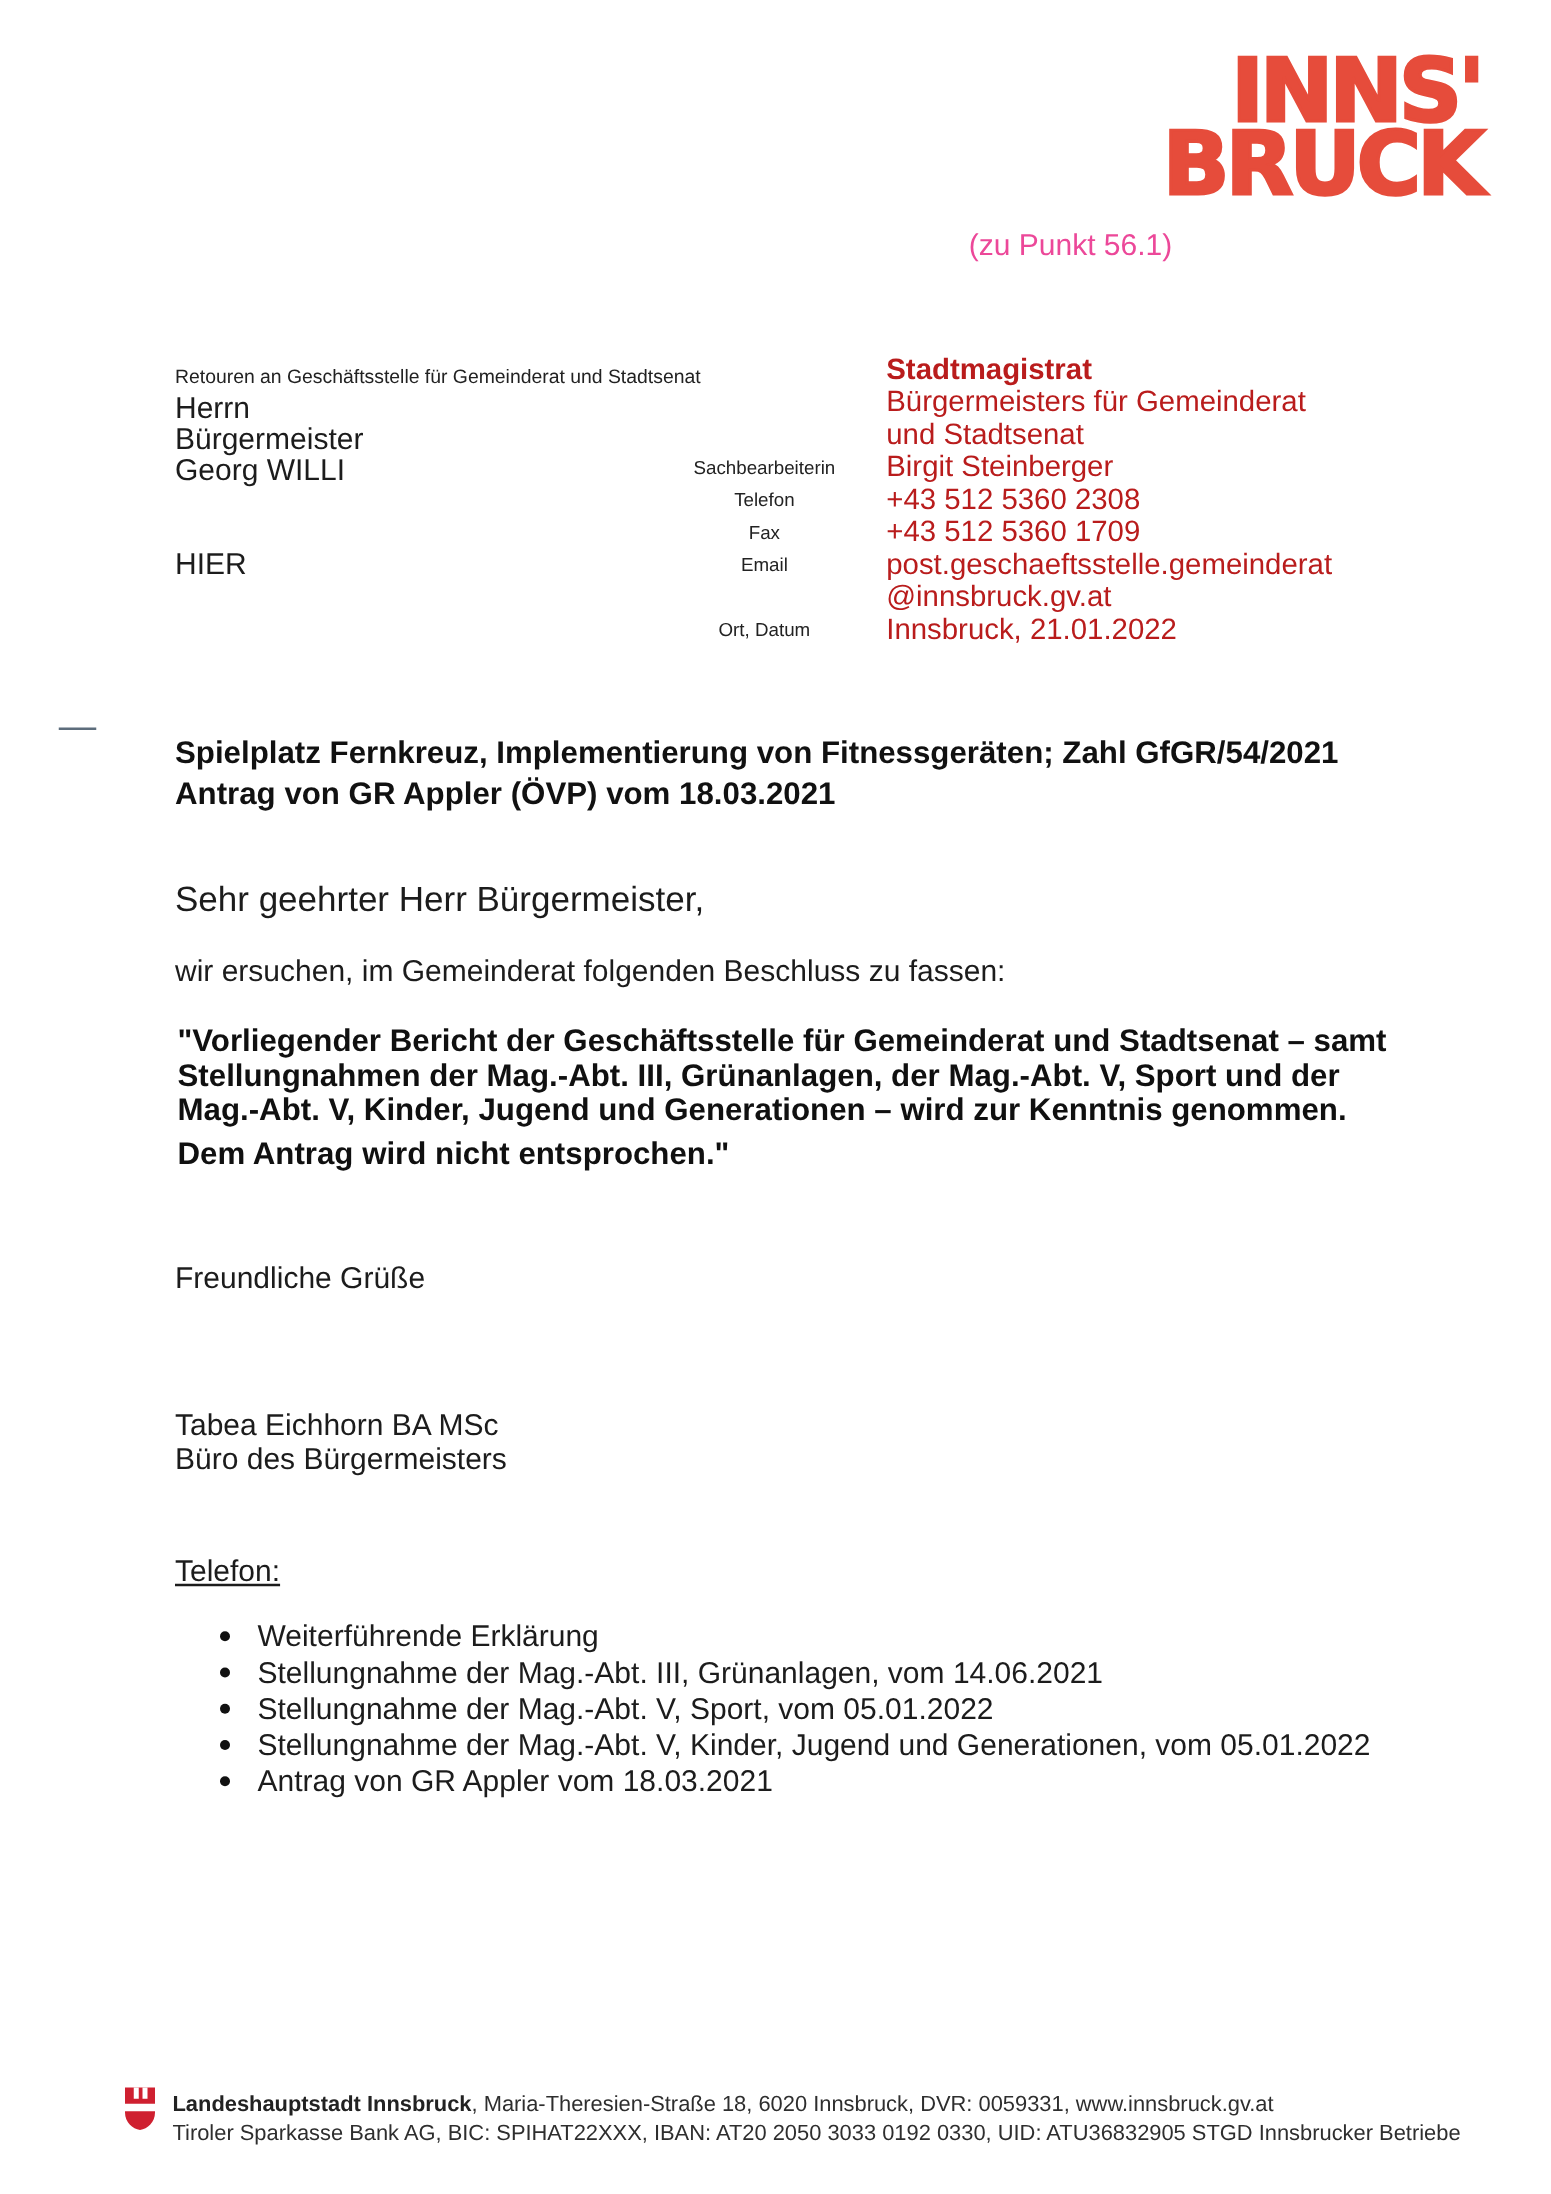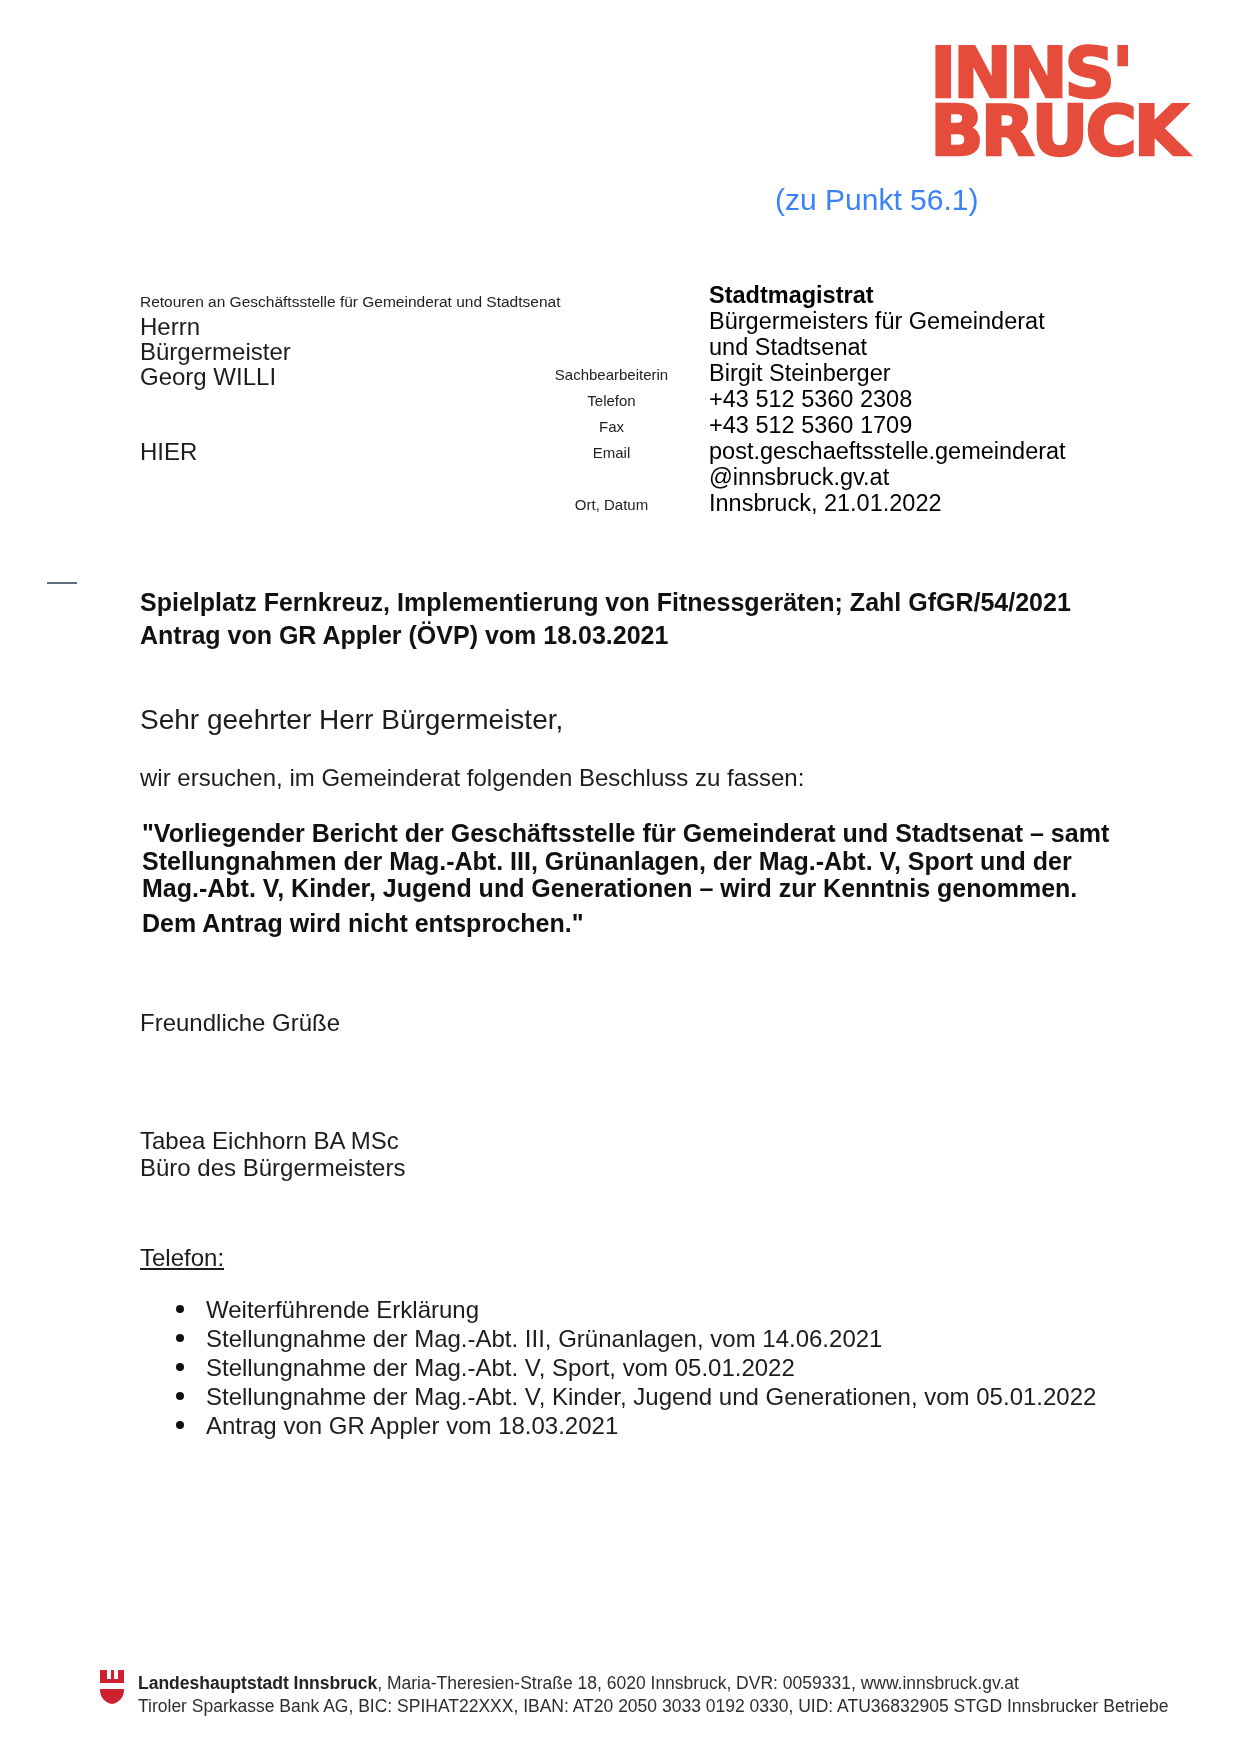--- a/index.html
+++ b/index.html
@@ -14,7 +14,7 @@
   
   .logo{
     position:absolute;top:44px;right:56px;
-    text-align:left;
+    text-align:right;
     font-family:"DejaVu Sans", sans-serif;
     font-weight:bold;
     font-size:70px;

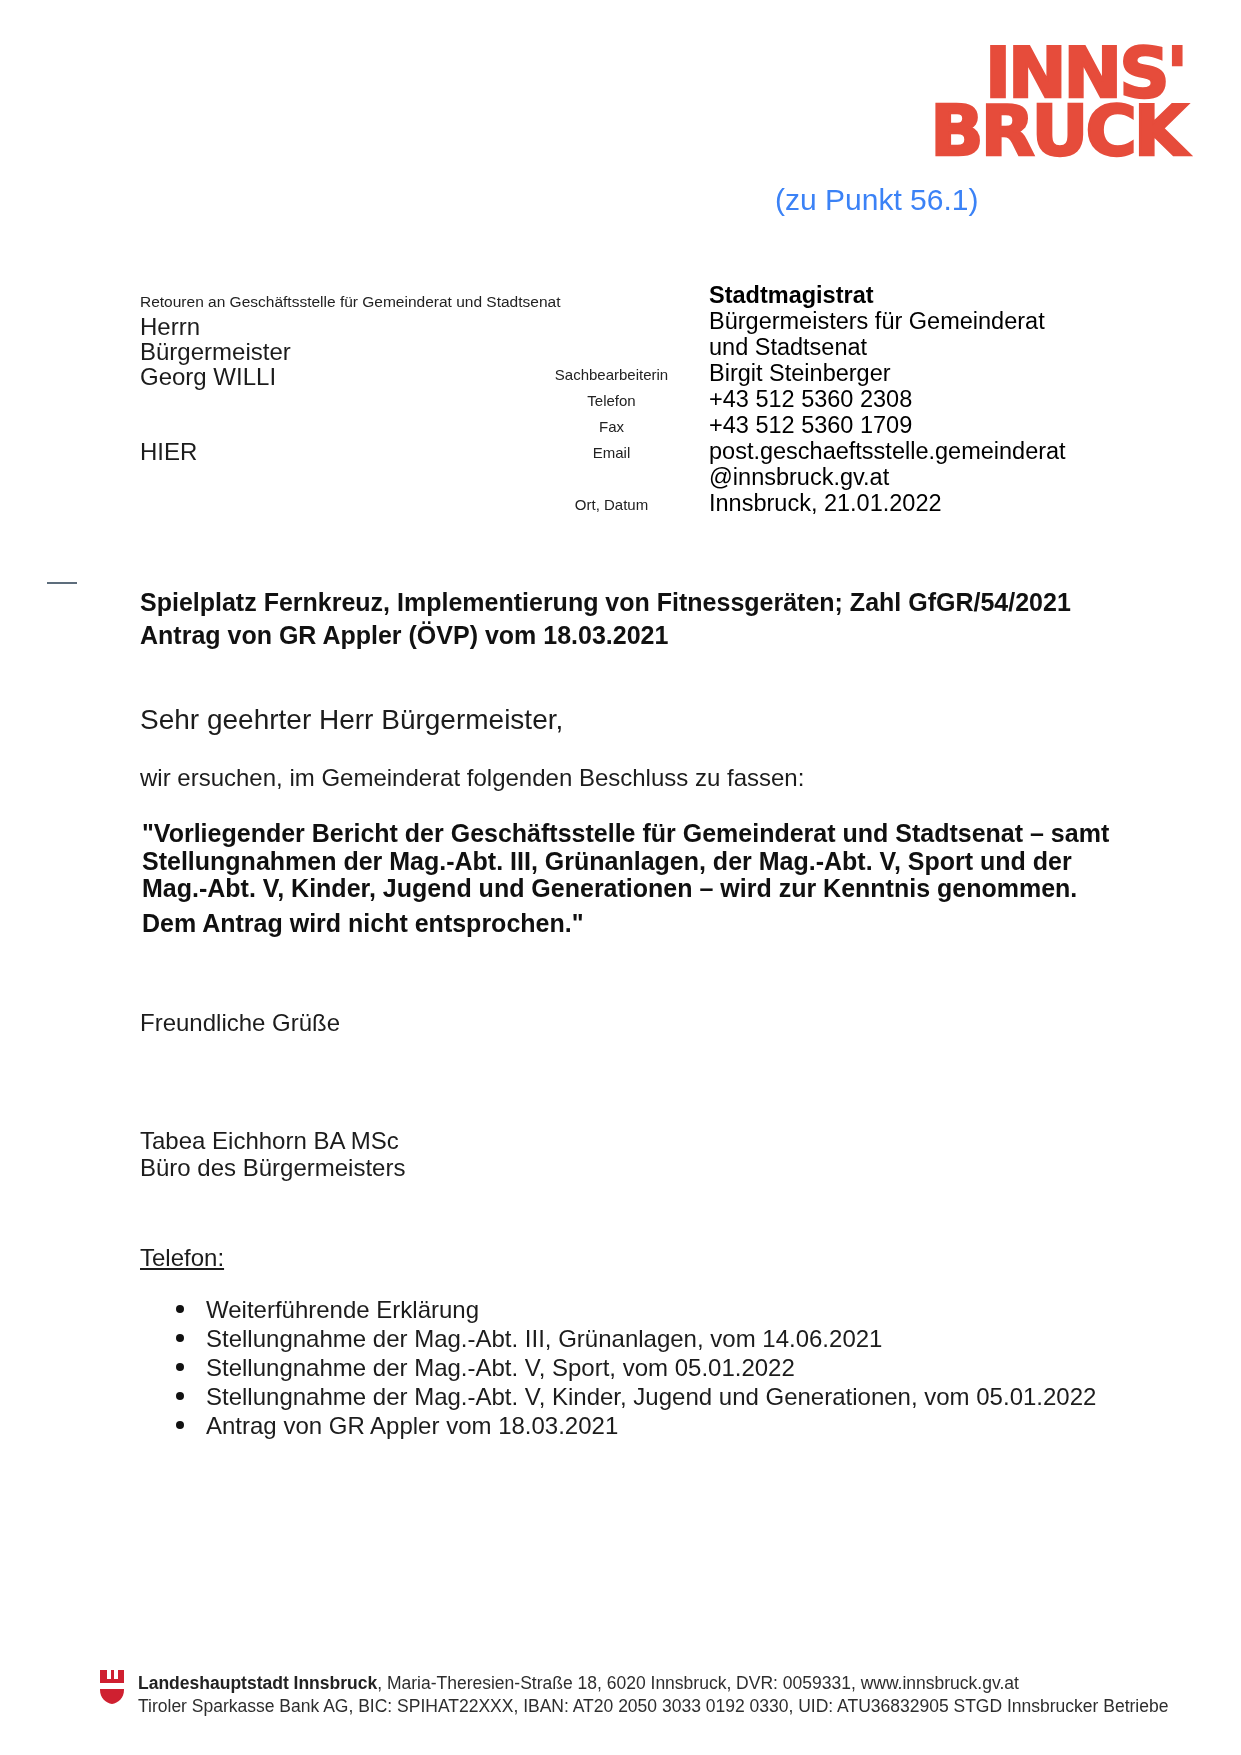--- a/index.html
+++ b/index.html
@@ -25,7 +25,7 @@
   }
   .ref-note{
     position:absolute;left:775px;top:183px;
-    font-size:30px;color:#3b82f6;
+    font-size:24px;color:#ec4899;
   }
   
   .recipient{position:absolute;left:140px;top:293px;}

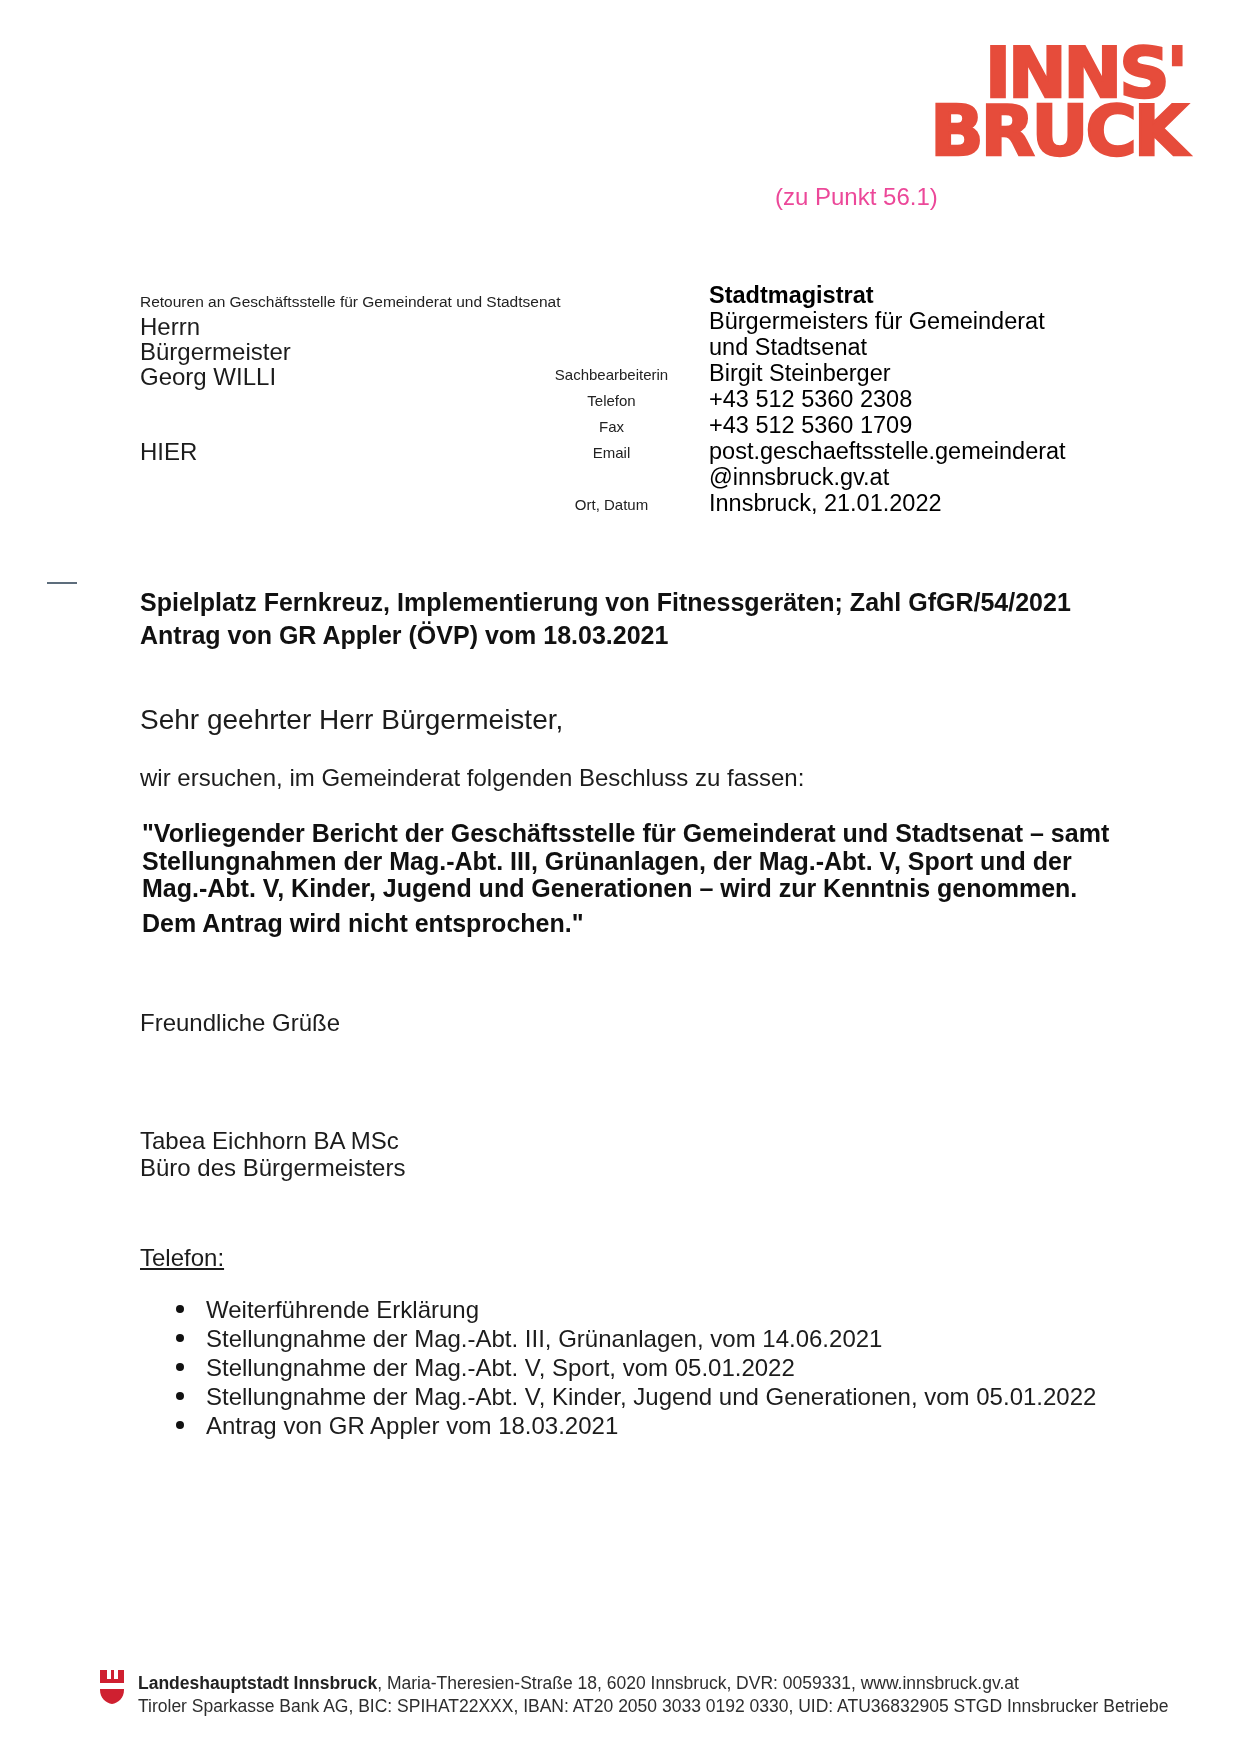--- a/index.html
+++ b/index.html
@@ -45,7 +45,7 @@
     font-size:15px;color:#222;text-align:center;
     align-self:center;padding-top:3px;
   }
-  .sender-grid .val{font-size:23.5px;color:#000000;}
+  .sender-grid .val{font-size:23.5px;color:#b91c1c;}
   .sender-grid .val.bold{font-weight:bold;}
   
   .fold-mark{

